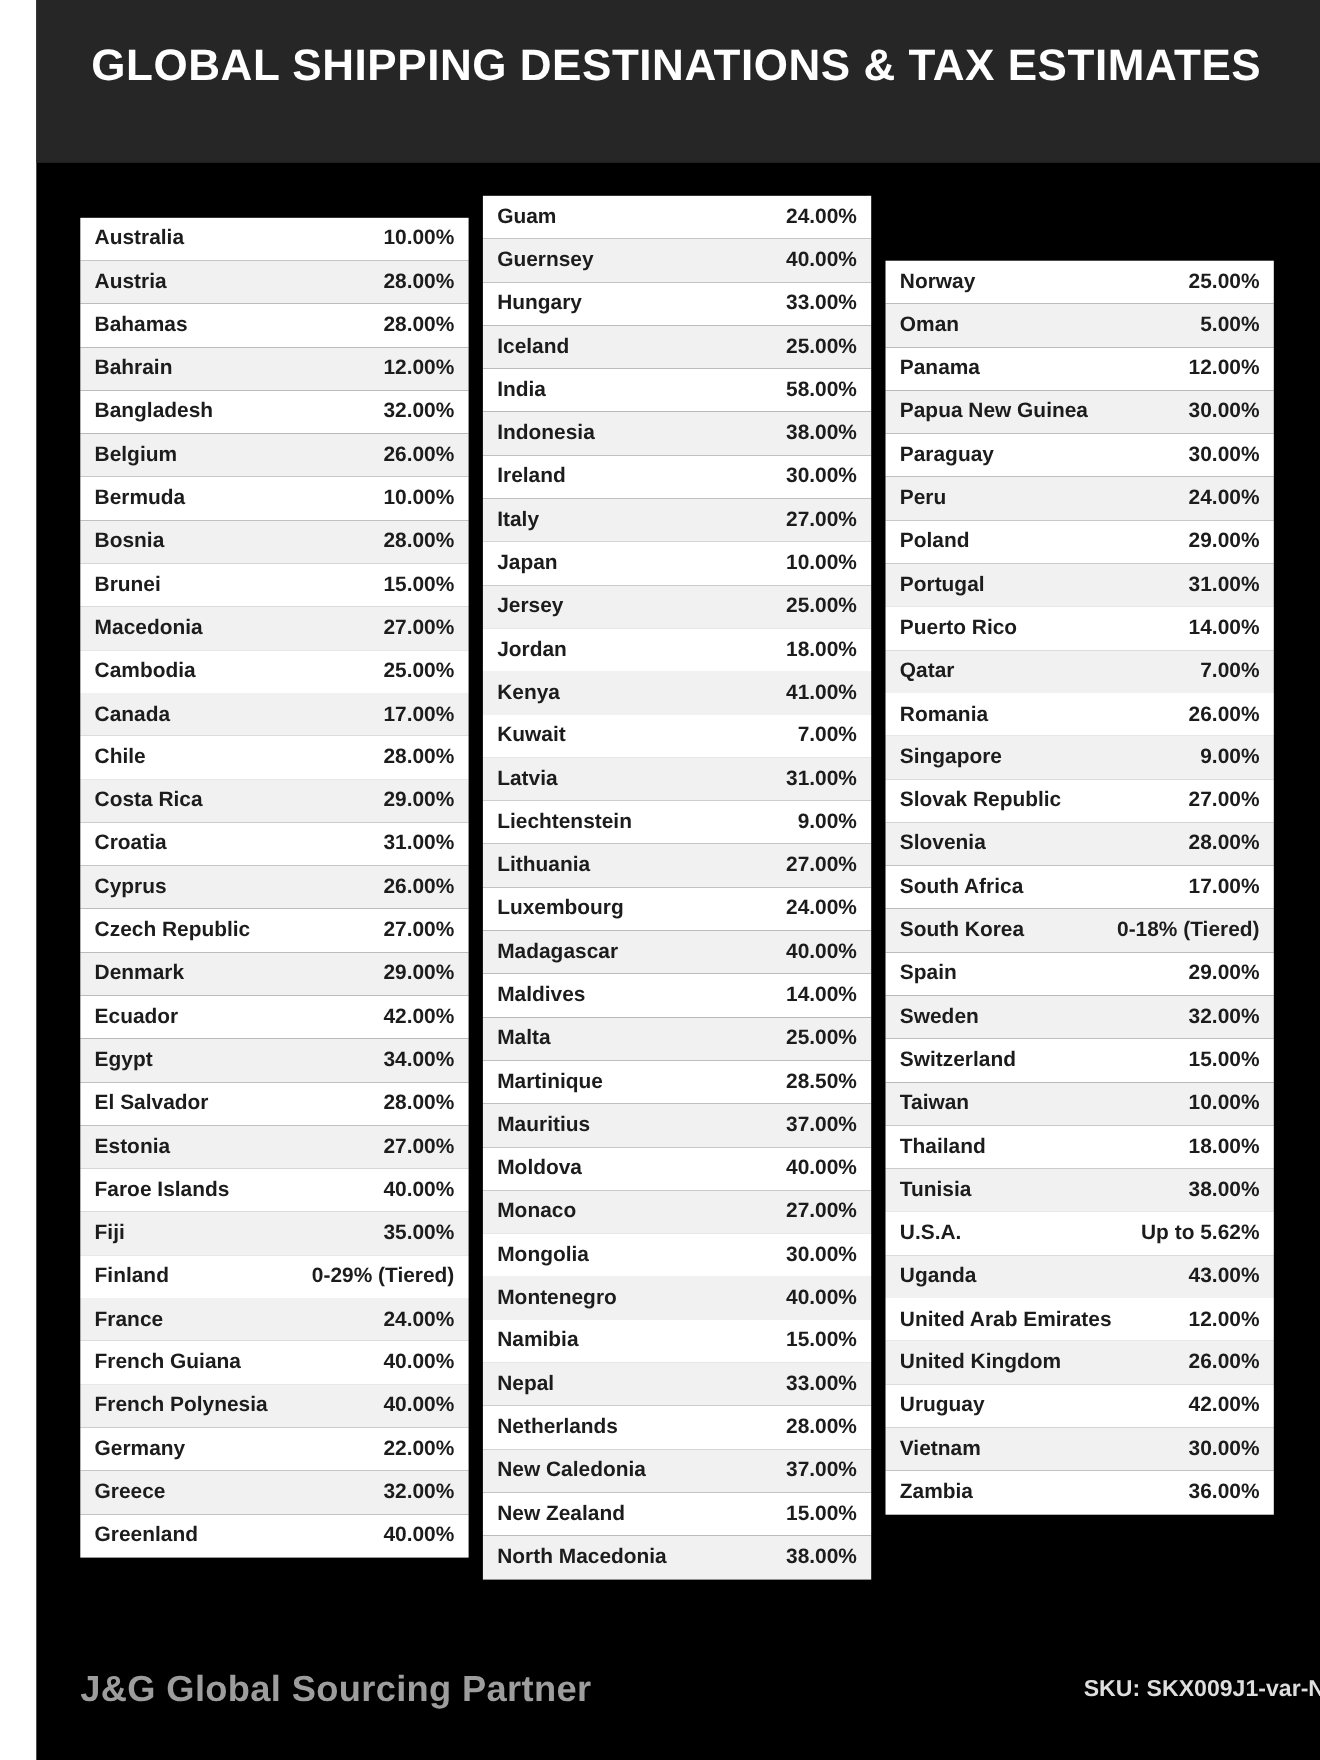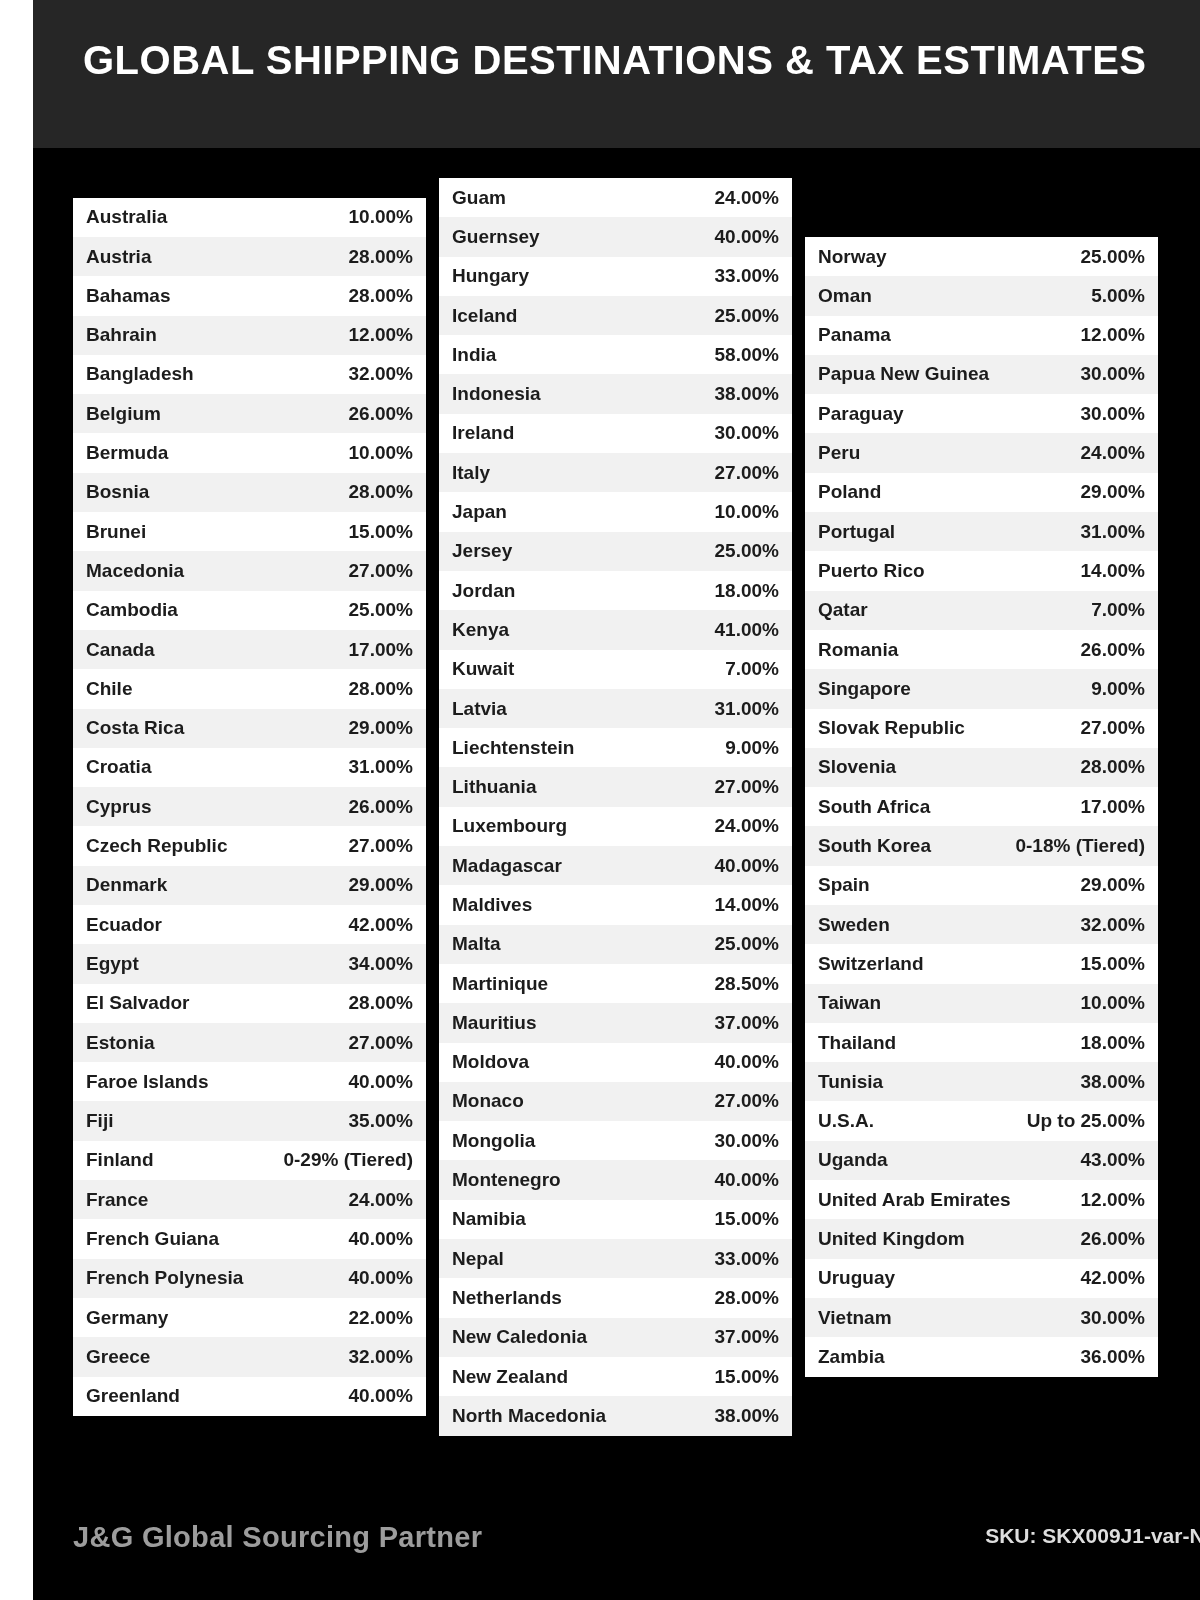--- a/index.html
+++ b/index.html
@@ -440,7 +440,7 @@
         </div>
         <div class="row">
           <span class="country">U.S.A.</span>
-          <span class="rate">Up to 25.00%</span>
+          <span class="rate">Up to 5.62%</span>
         </div>
         <div class="row">
           <span class="country">Uganda</span>

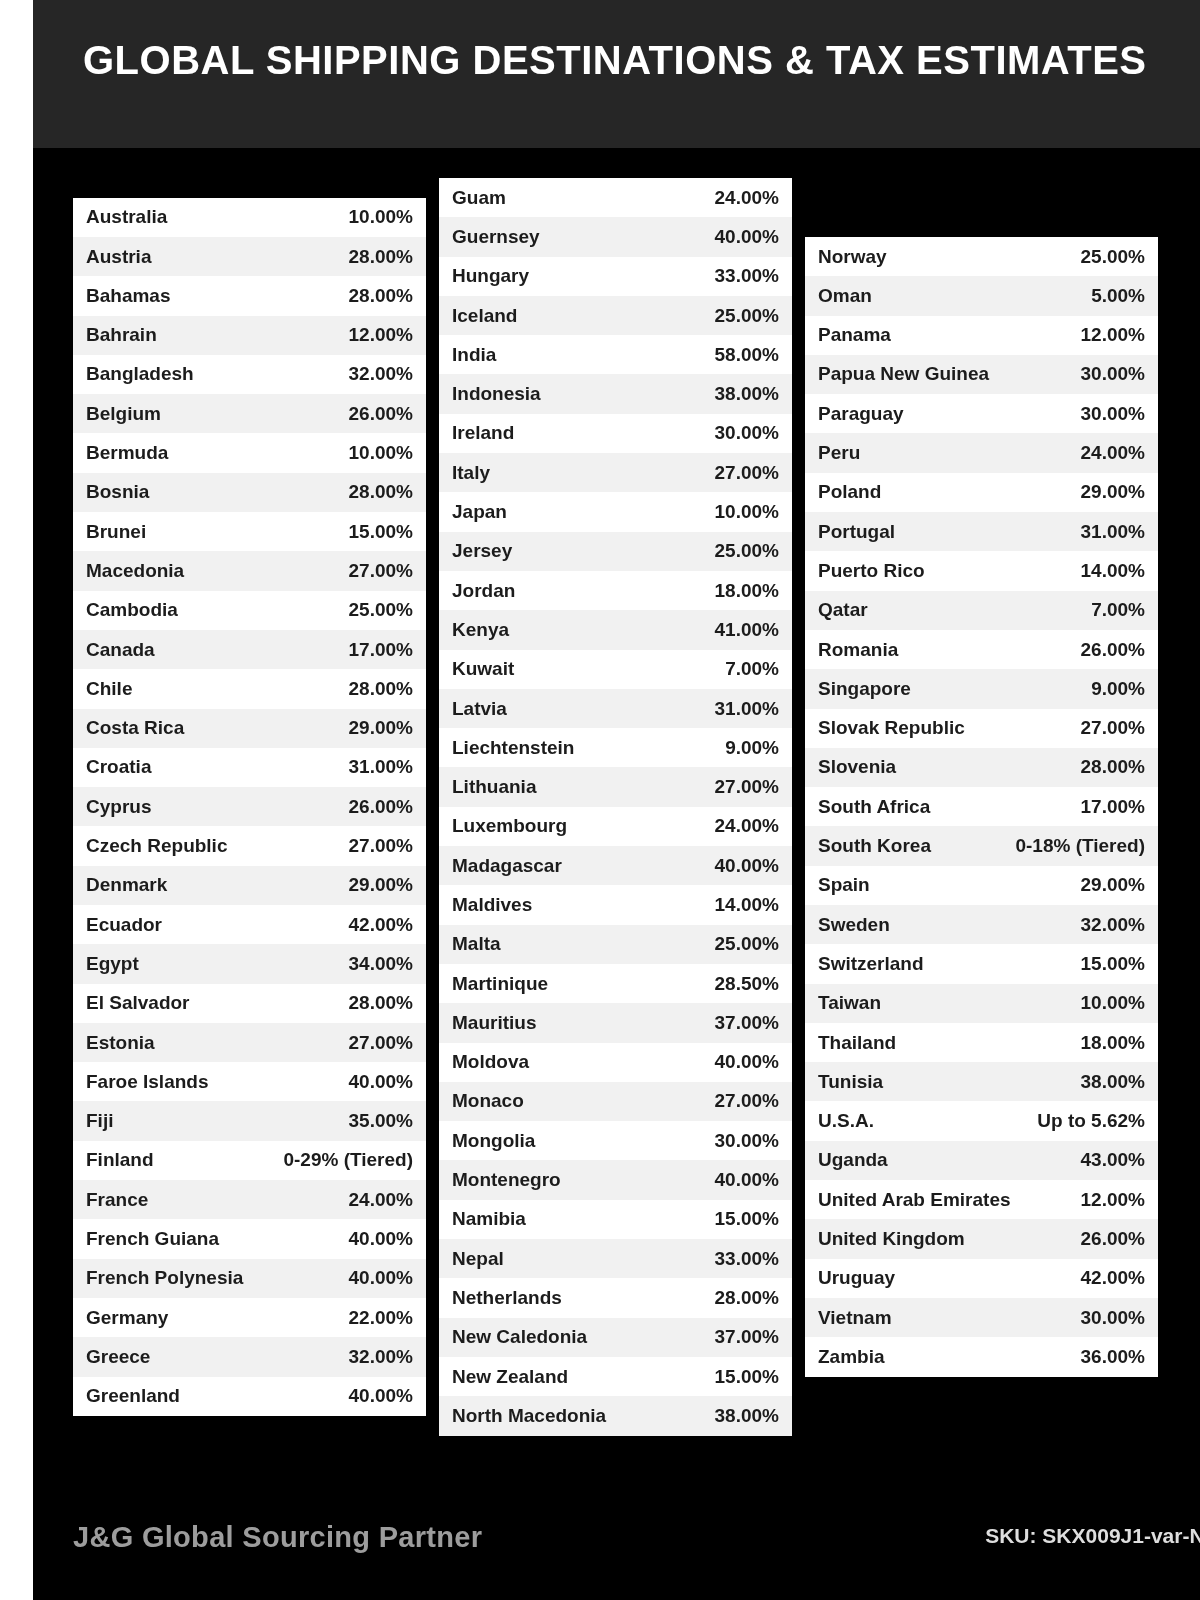--- a/index.html
+++ b/index.html
@@ -68,7 +68,7 @@
     position: absolute;
     left: 40px;
     bottom: 46px;
-    font-size: 29px;
+    font-size: 33px;
     font-weight: bold;
     color: #9d9d9d;
     letter-spacing: 0.3px;

